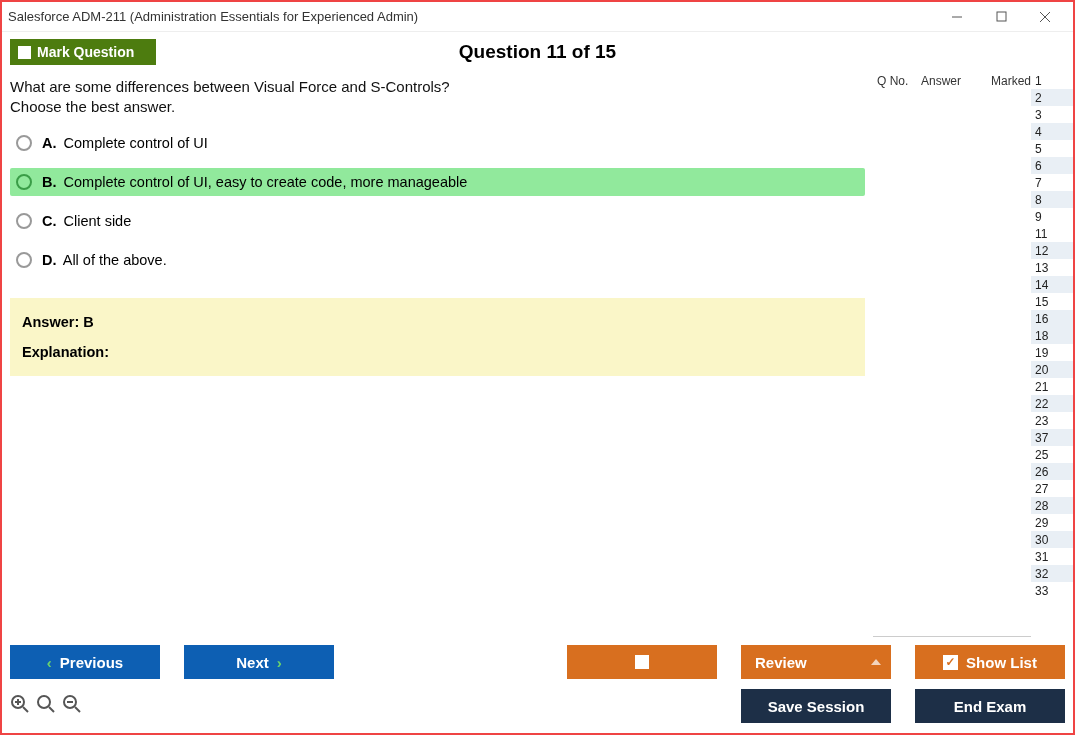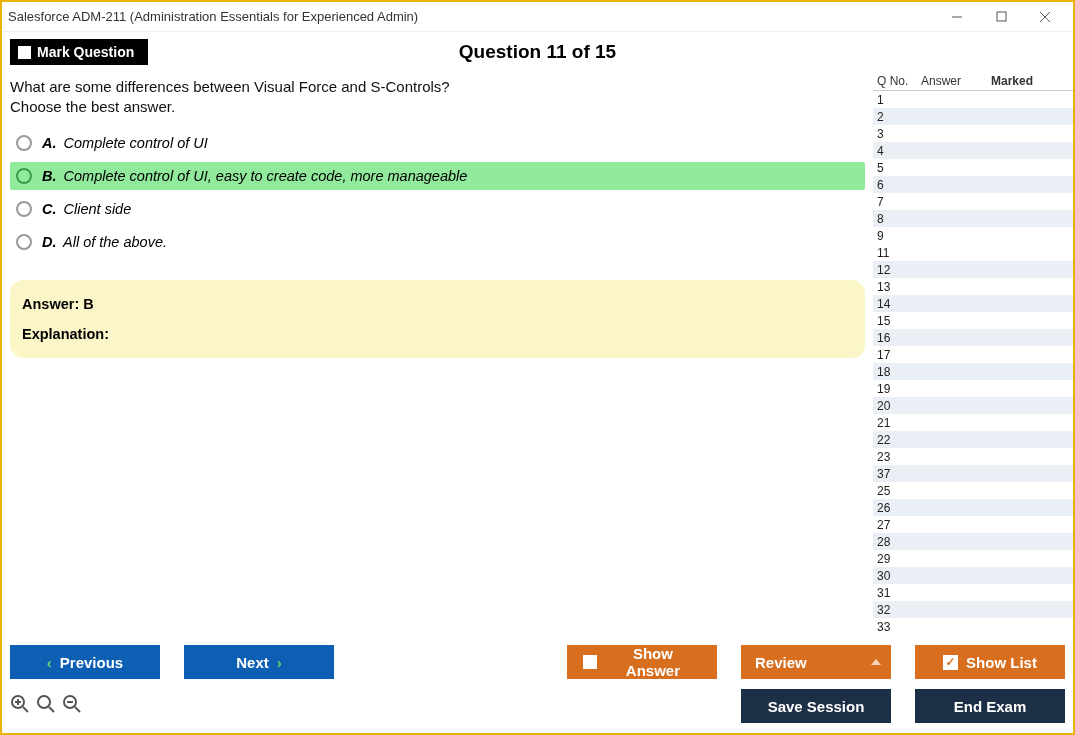--- a/index.html
+++ b/index.html
@@ -6,7 +6,7 @@
   body { background: #fff; }
   .window {
     width: 1075px; height: 735px;
-    border: 2px solid #eab308;
+    border: 2px solid #ef4444;
     position: relative;
     display: flex; flex-direction: column;
     background: #fff;

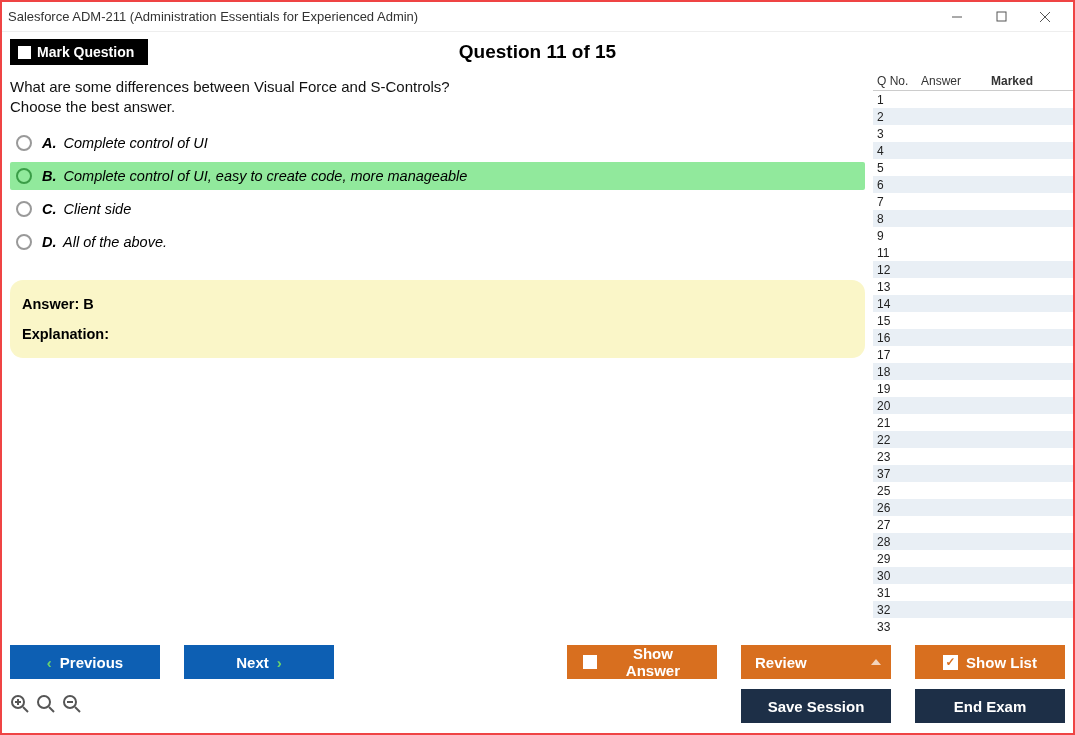--- a/index.html
+++ b/index.html
@@ -30,11 +30,11 @@
     position: relative;
   }
   .mark-btn {
-    background: #000000;
+    background: #4d7c0f;
     color: #fff;
     font-weight: bold;
     font-size: 14px;
-    padding: 5px 14px 5px 8px;
+    padding: 5px 22px 5px 8px;
     display: flex; align-items: center; gap:6px;
     border: none;
     cursor: pointer;

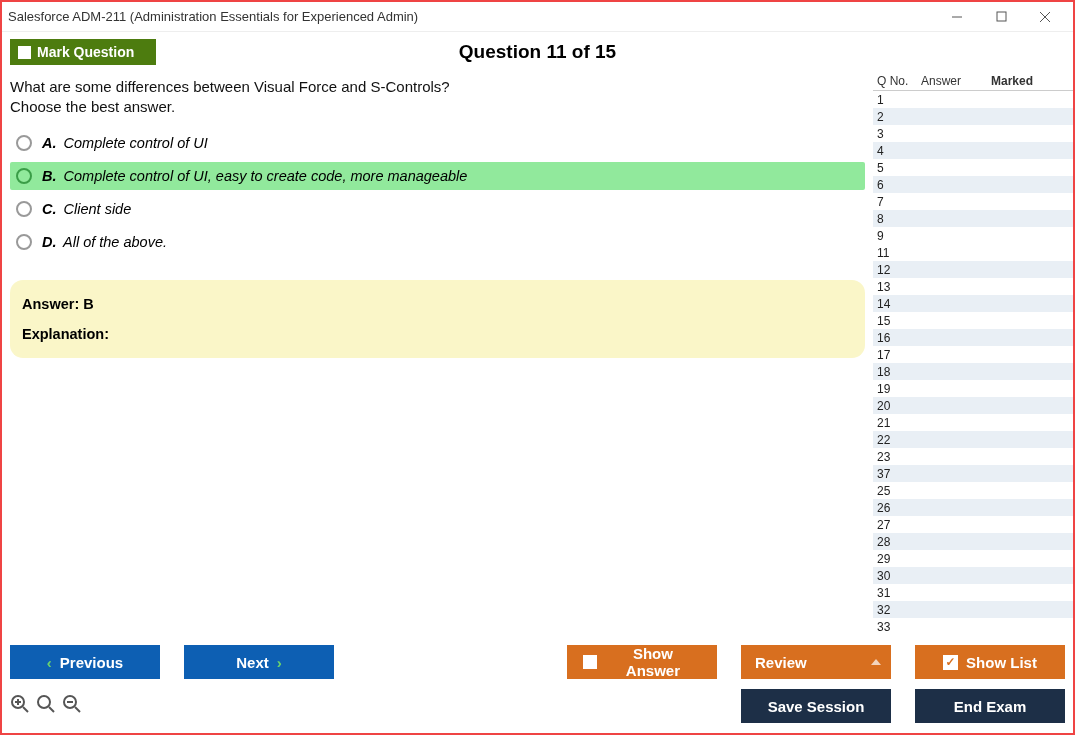--- a/index.html
+++ b/index.html
@@ -89,7 +89,7 @@
   .sidepanel {
     width: 200px;
     border-left: none;
-    display:flex; flex-direction:column;
+    display:flex; flex-direction:row;
     font-size: 12px;
   }
   .side-header {

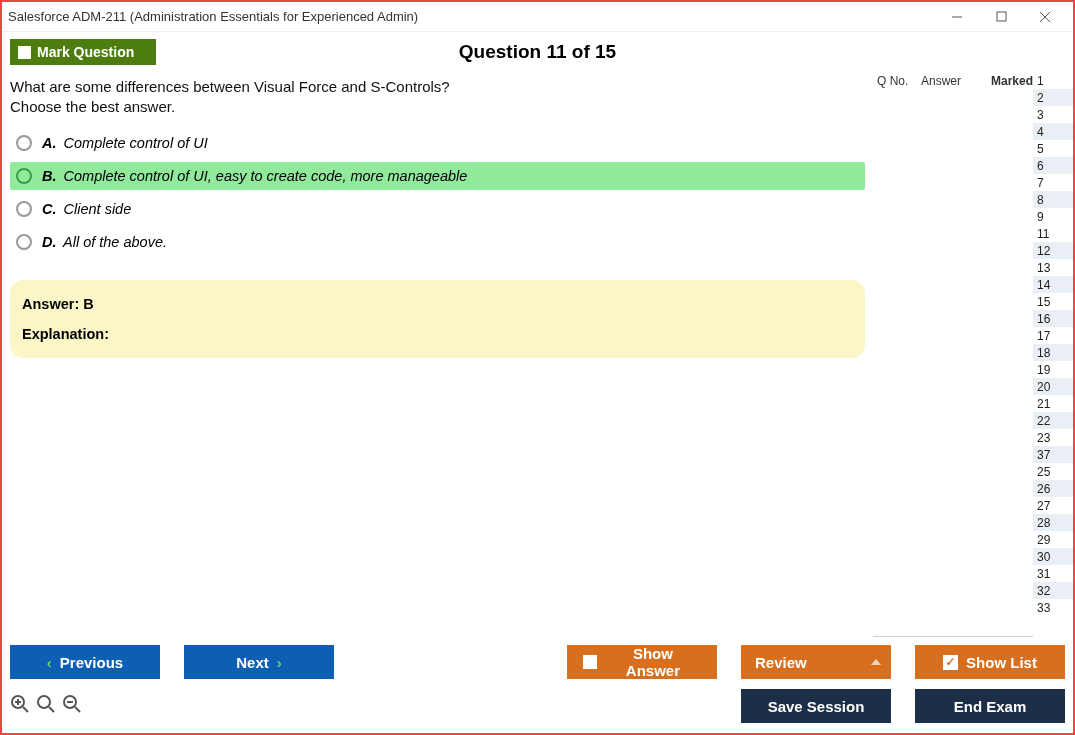--- a/index.html
+++ b/index.html
@@ -101,7 +101,7 @@
   }
   .side-header .col-q { width:44px; }
   .side-header .col-a { width:70px; }
-  .side-header .col-m { flex:1;font-weight:bold; }
+  .side-header .col-m { flex:1; }
   .qlist {
     flex:1;
     overflow-y: scroll;

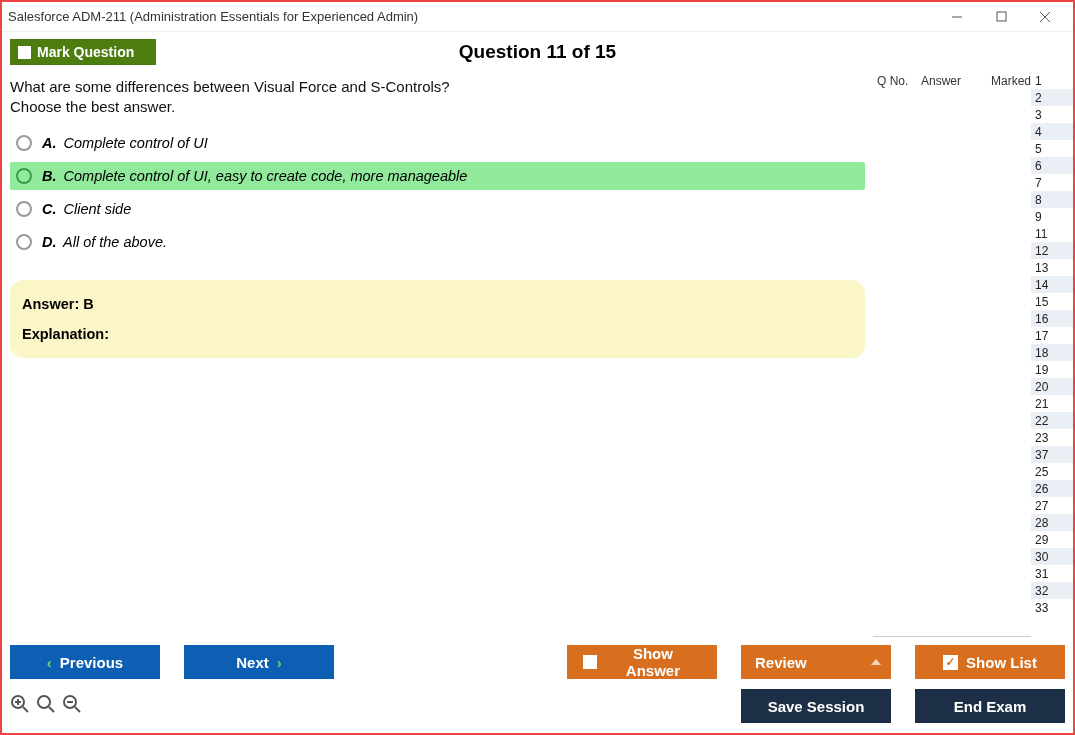--- a/index.html
+++ b/index.html
@@ -63,7 +63,7 @@
   }
   .qtext { font-size: 15px; color:#111; margin-bottom: 3px; }
   .instr { font-size: 15px; color:#111; margin-bottom: 14px; }
-  .options { display:flex; flex-direction:column; gap:5px;font-style:italic; }
+  .options { display:flex; flex-direction:column; gap:11px; }
   .option {
     display:flex; align-items:center; gap:10px;
     font-size: 14.5px;

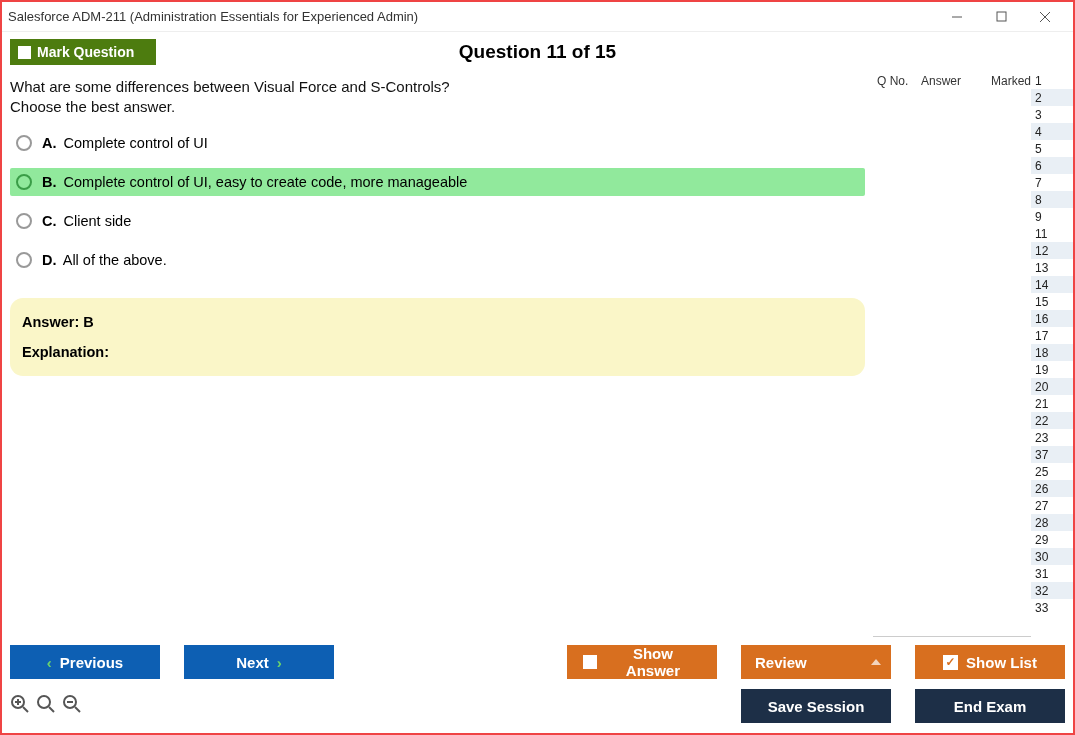--- a/index.html
+++ b/index.html
@@ -82,7 +82,6 @@
     background: #faf6c8;
     padding: 16px 12px;
     font-size: 14.5px;
-    border-radius: 13px;
   }
   .answerbox .ans-line { font-weight:bold; margin-bottom:14px; }
   .answerbox .exp-label { font-weight:bold; }

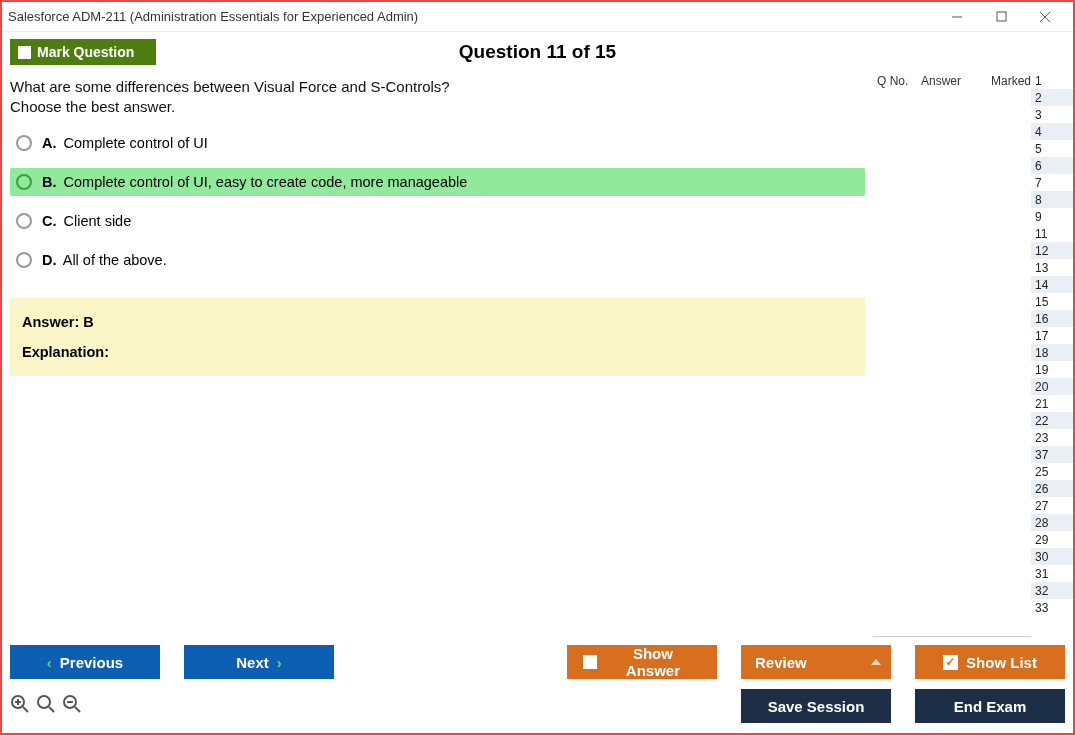--- a/index.html
+++ b/index.html
@@ -303,11 +303,6 @@
           </div>
           <div class="qrow even">
             <span class="col-q">16</span>
-            <span class="col-a"></span>
-            <span class="col-m"></span>
-          </div>
-          <div class="qrow">
-            <span class="col-q">17</span>
             <span class="col-a"></span>
             <span class="col-m"></span>
           </div>

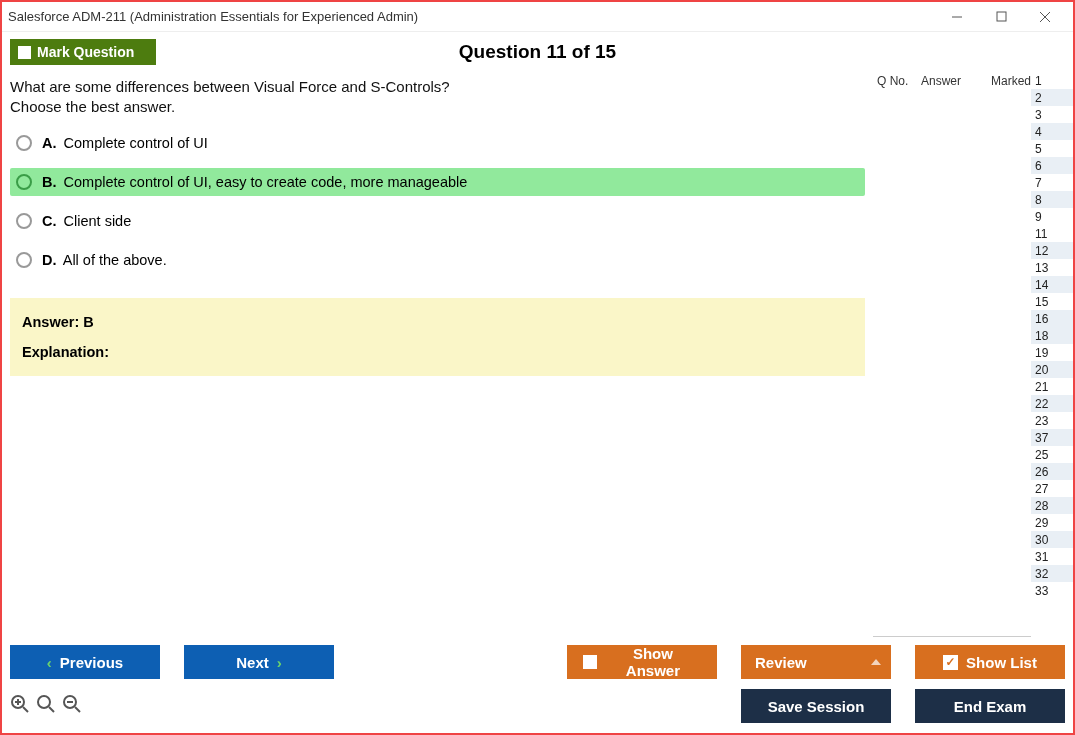--- a/index.html
+++ b/index.html
@@ -404,7 +404,6 @@
       <div class="spacer"></div>
       <button class="btn orange">
         <span class="box"></span>
-        <span>Show Answer</span>
       </button>
       <button class="btn orange review-btn">
         <span>Review</span>

